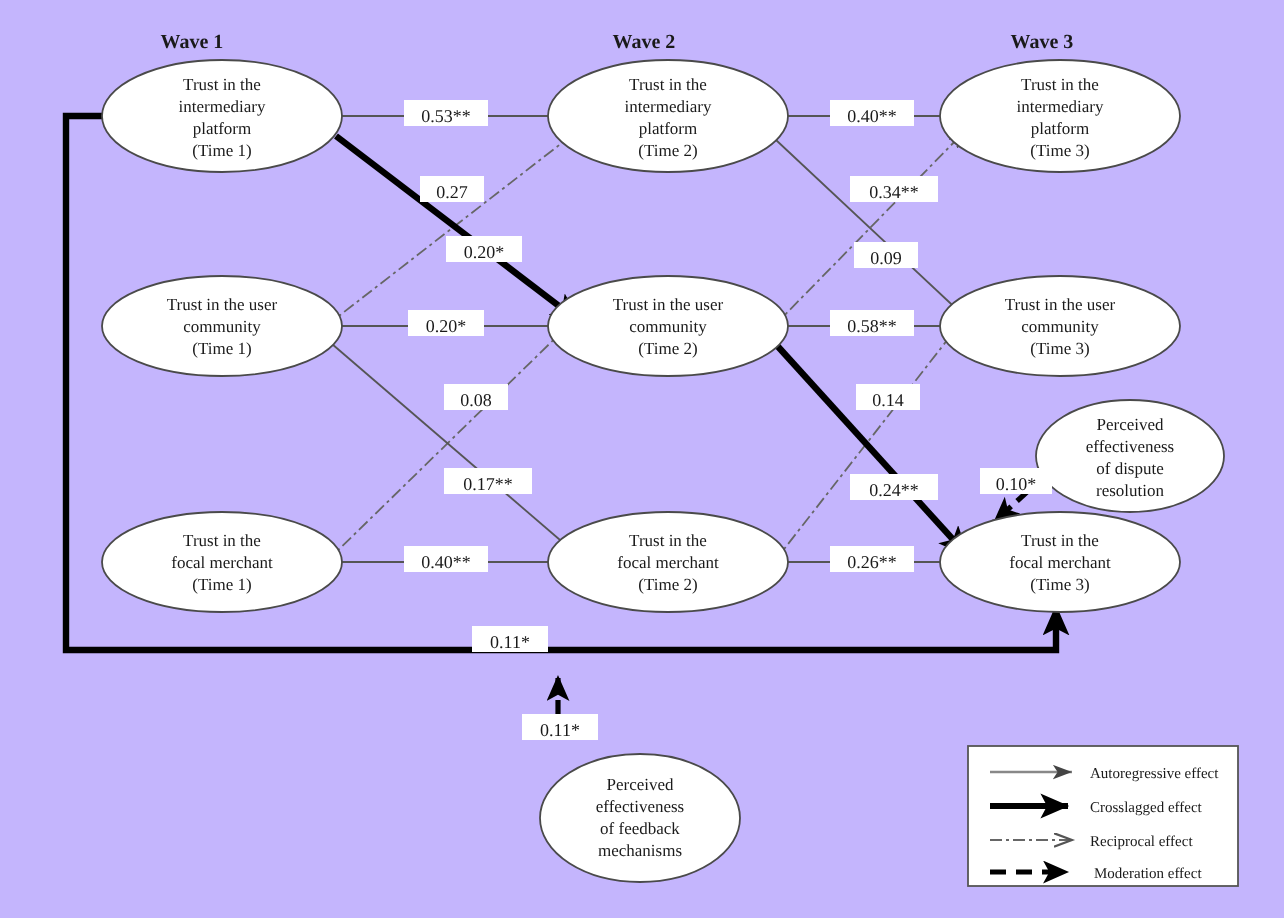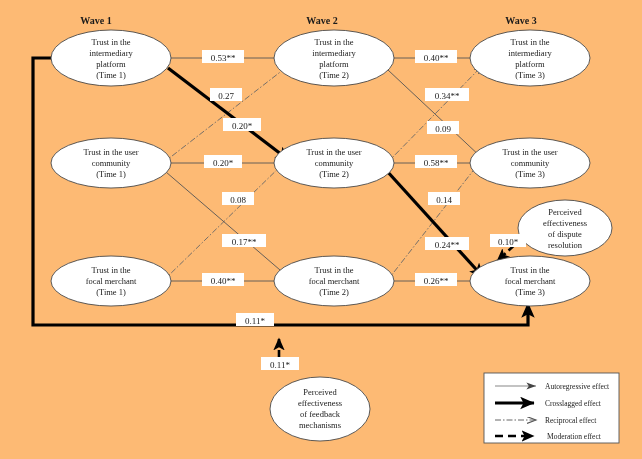--- a/index.html
+++ b/index.html
@@ -8,7 +8,7 @@
     width:642px;height:459px;overflow:hidden;
   }
   #diagram-root{
-    position:relative;width:642px;height:459px;background:#fdba74;
+    position:relative;width:642px;height:459px;background:#c4b5fd;
   }
   svg#diagram-svg{position:absolute;left:0;top:0;width:642px;height:459px;}
   text{font-family:"Liberation Serif", serif;fill:#1a1a1a;}

